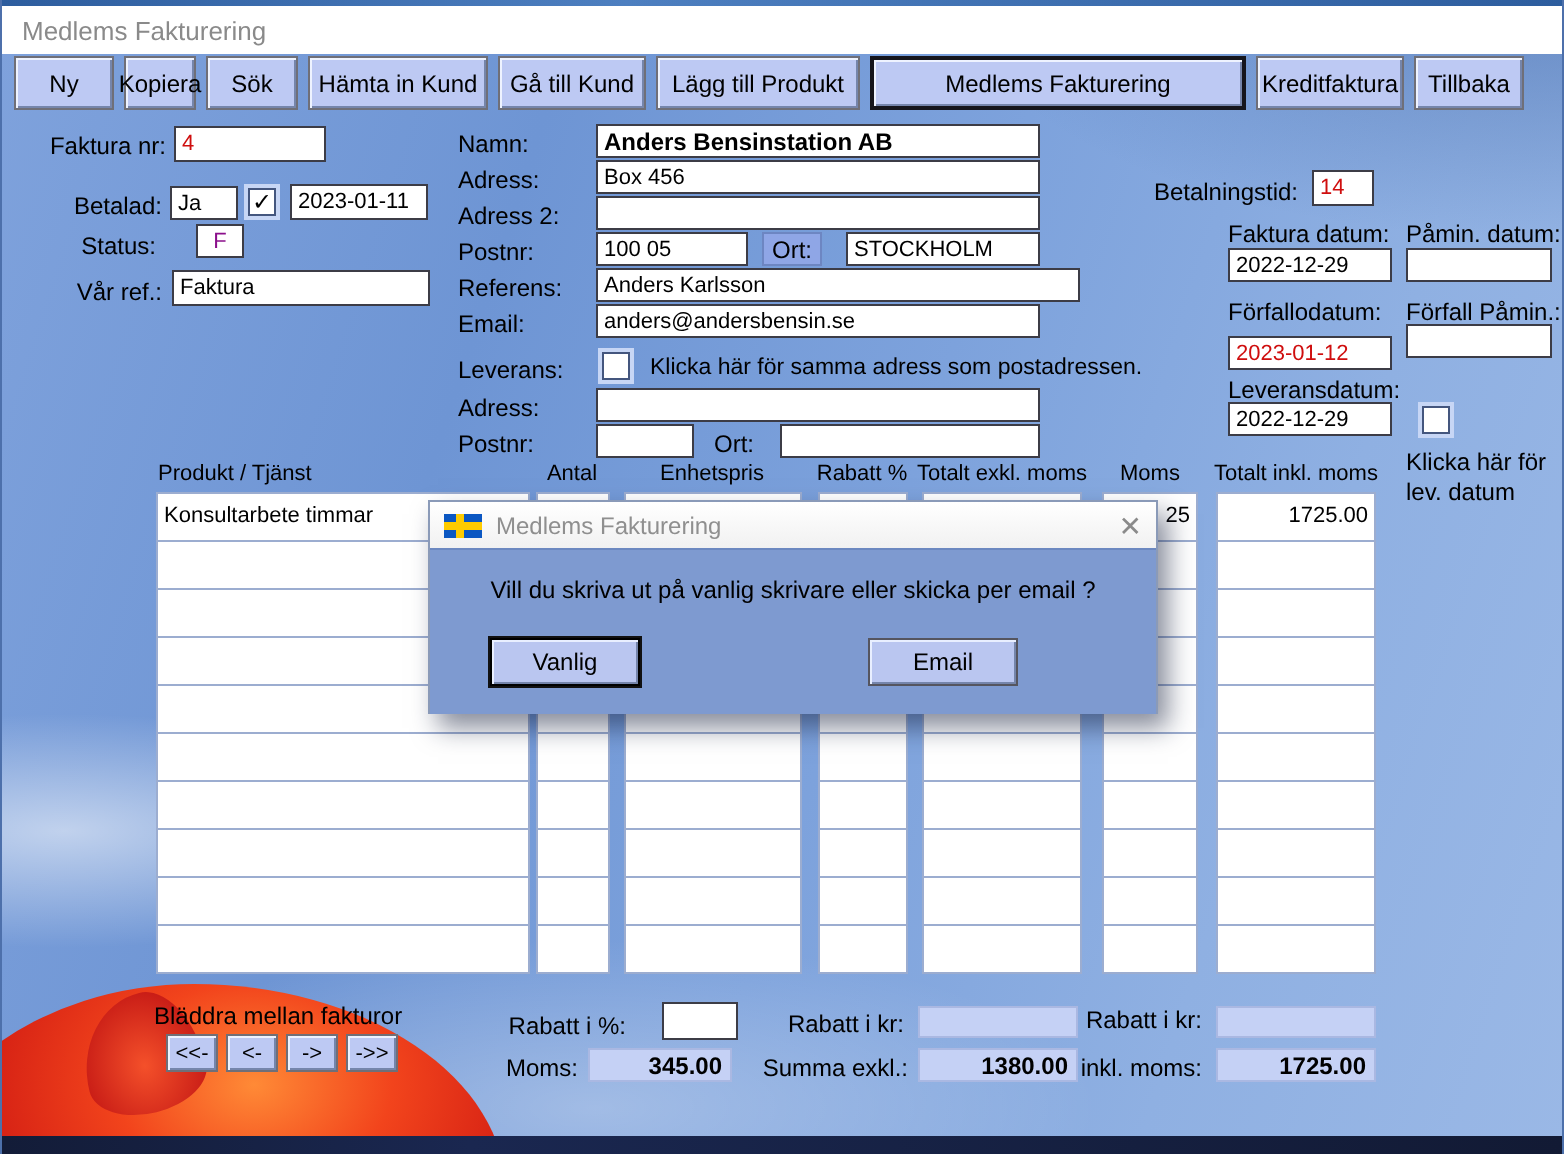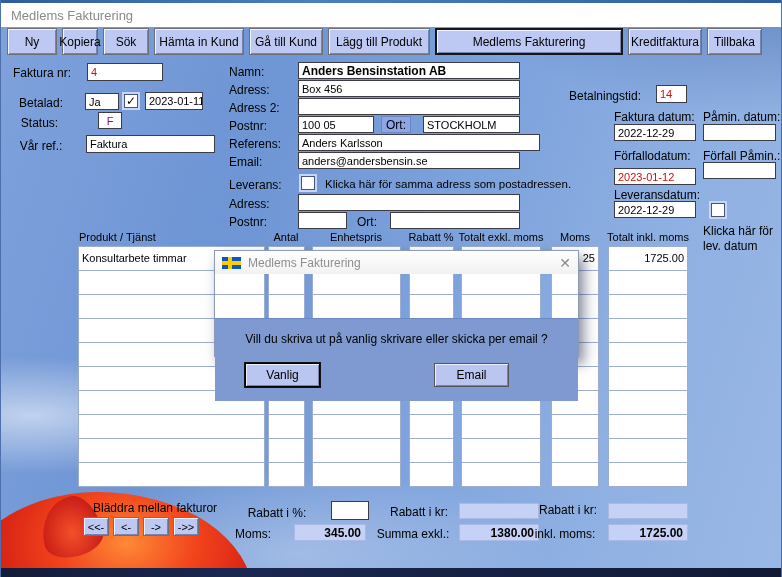--- a/index.html
+++ b/index.html
@@ -33,7 +33,7 @@
 
   
   .lbl{position:absolute;font-size:12px;color:#000;white-space:nowrap;}
-  .lbl.r{text-align:center;}
+  .lbl.r{text-align:right;}
   .field{position:absolute;background:#fff;border:1px solid #3c3c46;font-size:11px;
     padding:0 3px;color:#000;display:flex;align-items:center;overflow:hidden;white-space:nowrap;}
   .field.red{color:#cf0e0e;}

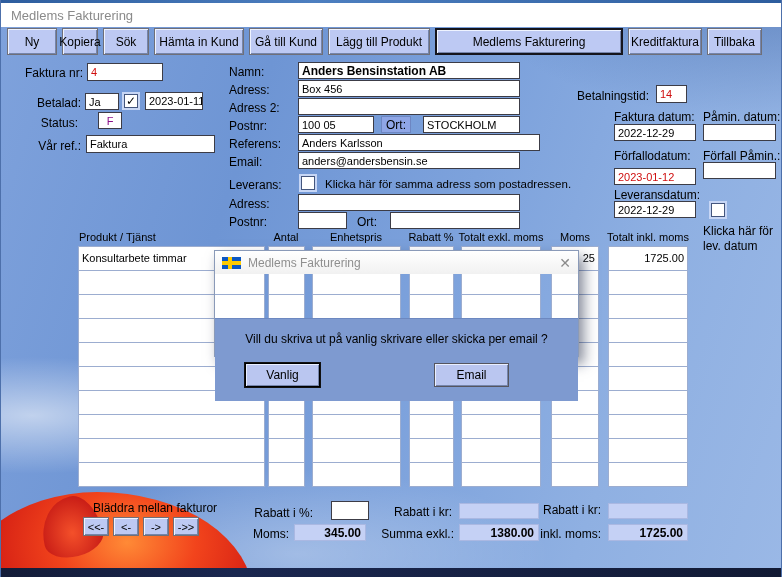--- a/index.html
+++ b/index.html
@@ -109,7 +109,7 @@
   <div class="lbl r" style="left:0;top:96px;width:80px">Betalad:</div>
   <div class="field" style="left:84px;top:93px;width:34px;height:17px">Ja</div>
   <div class="checkbox checked" style="left:123px;top:94px"></div>
-  <div class="field" style="left:144px;top:92px;width:58px;height:18px">2023-01-11</div>
+  <div class="field" style="left:144px;top:92px;width:69px;height:18px">2023-01-11</div>
   <div class="lbl r" style="left:0;top:116px;width:77px">Status:</div>
   <div class="field purple" style="left:97px;top:112px;width:24px;height:17px">F</div>
   <div class="lbl r" style="left:0;top:139px;width:80px">Vår ref.:</div>

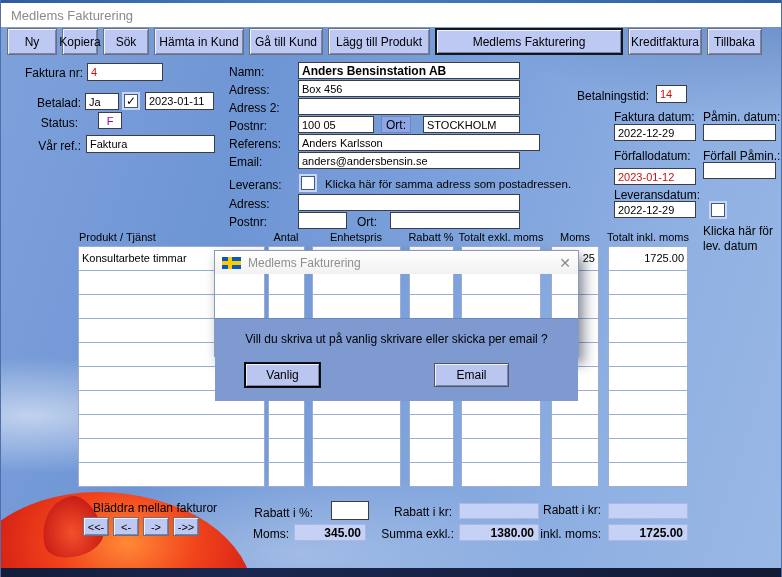--- a/index.html
+++ b/index.html
@@ -66,7 +66,7 @@
     background-image:linear-gradient(to right,transparent 6px,#fecb00 6px,#fecb00 10px,transparent 10px),
                      linear-gradient(to bottom,transparent 4px,#fecb00 4px,#fecb00 8px,transparent 8px);}
   .dlg-close{color:#8a8a8a;font-size:14px;line-height:14px;cursor:default;}
-  .dlg-body{height:83px;background:#7e9ad0;position:relative;border-top:1px solid #6c88c0;margin-top:44px;}
+  .dlg-body{height:83px;background:#7e9ad0;position:relative;border-top:1px solid #6c88c0;}
   .dlg-msg{position:absolute;top:13px;left:0;width:100%;text-align:center;font-size:12px;color:#000;}
   .dlg-btn{position:absolute;top:44px;width:75px;height:24px;background:#bac6f0;
     border:1px solid #55555f;font-size:12px;display:flex;align-items:center;justify-content:center;

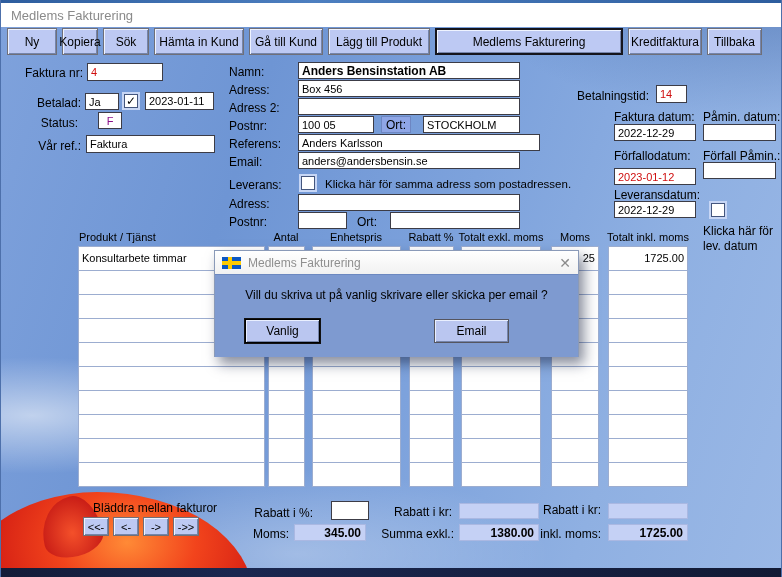--- a/index.html
+++ b/index.html
@@ -263,7 +263,7 @@
     </div>
   </div>
 
-  <div class="lbl" style="left:92px;top:501px">Bläddra mellan fakturor</div>
+  <div class="lbl" style="left:76px;top:501px">Bläddra mellan fakturor</div>
   <div class="navrow">
     <div class="navbtn">&lt;&lt;-</div>
     <div class="navbtn">&lt;-</div>

